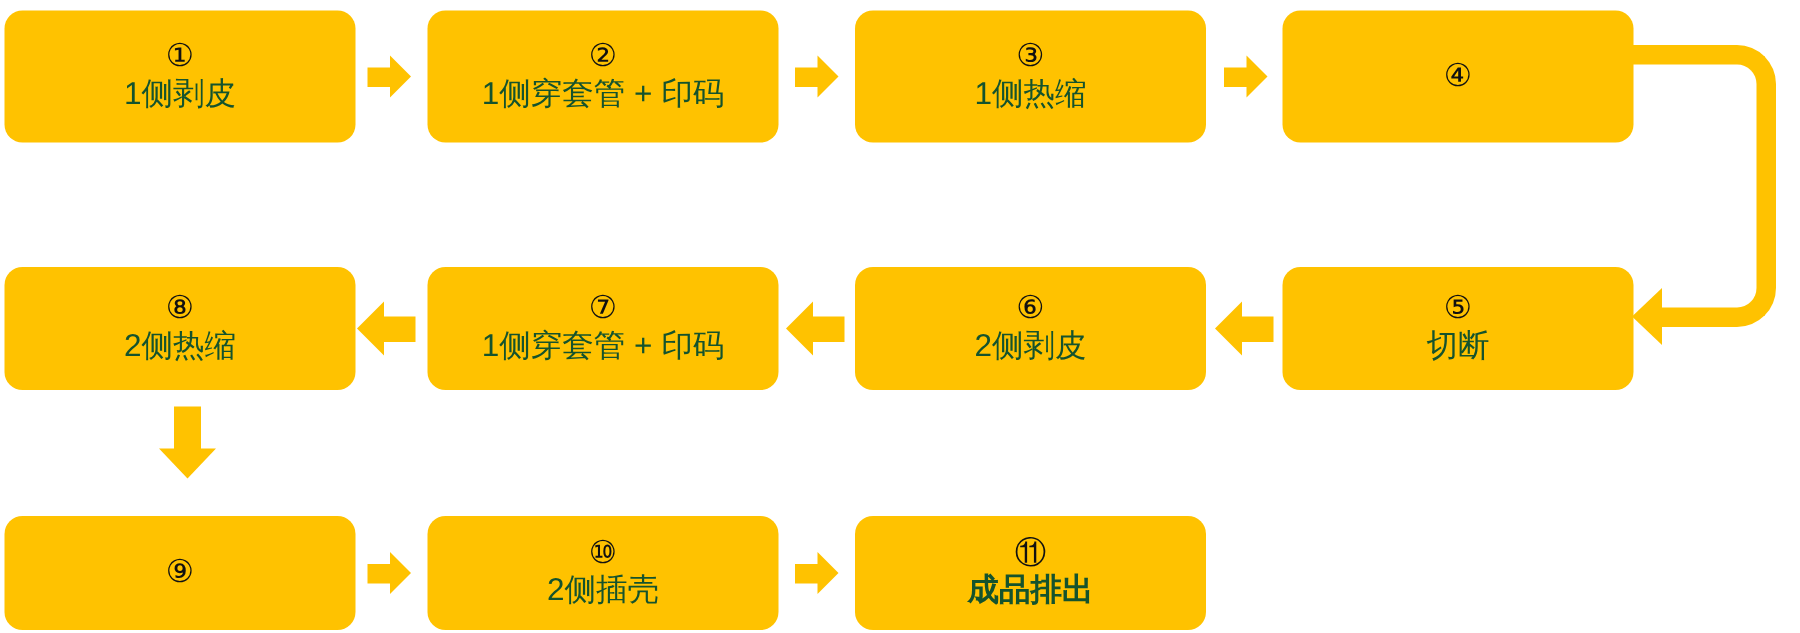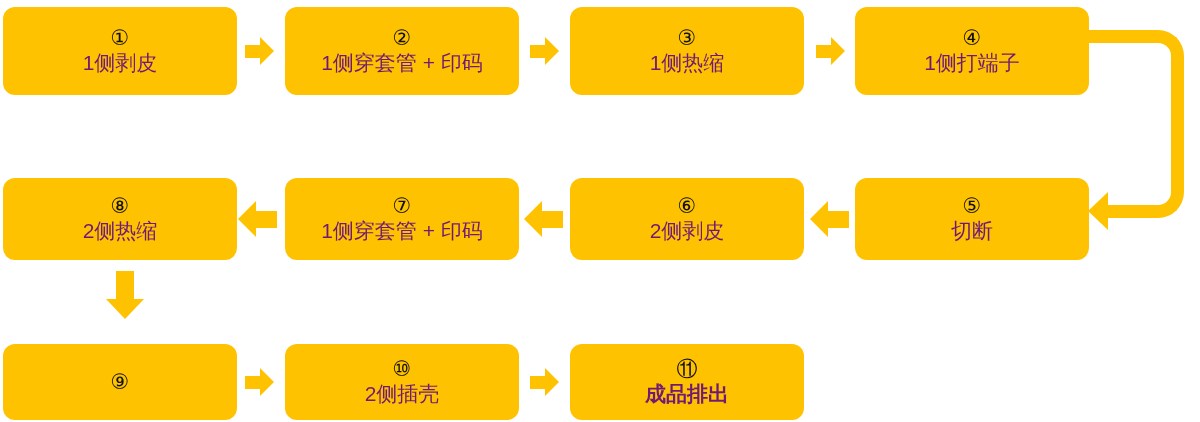--- a/index.html
+++ b/index.html
@@ -32,7 +32,7 @@
   .node .label{
     font-size:21px;
     line-height:26px;
-    color:#701a75;
+    color:#14532d;
     white-space:nowrap;
   }
   .node.bold .label{font-weight:bold;text-align:right;}

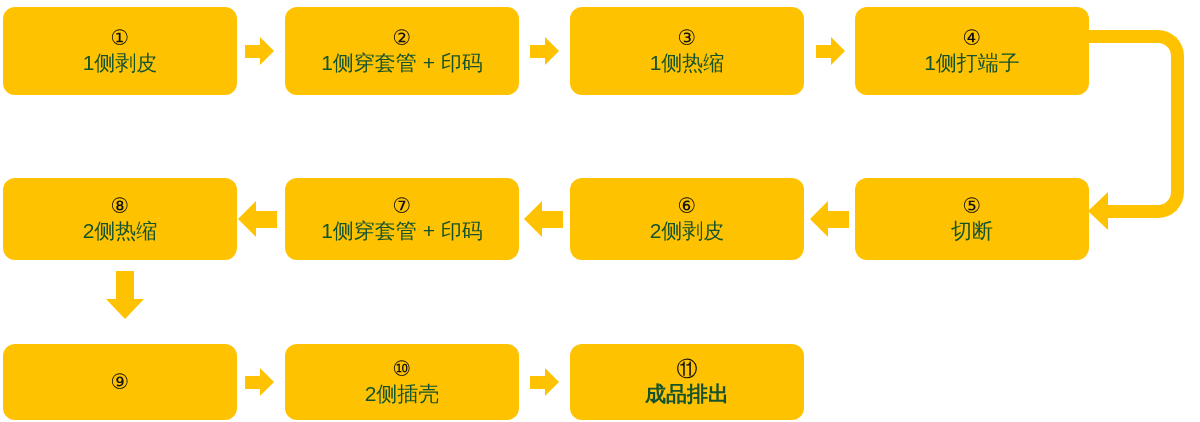--- a/index.html
+++ b/index.html
@@ -132,7 +132,6 @@
 
   <div class="node" style="left:855px;top:7px;width:234px;height:88px;">
     <div class="num">④</div>
-    <div class="label">1侧打端子</div>
   </div>
 
   <div class="elbow" style="left:1088px;top:30px;height:210px;width:110px;">

